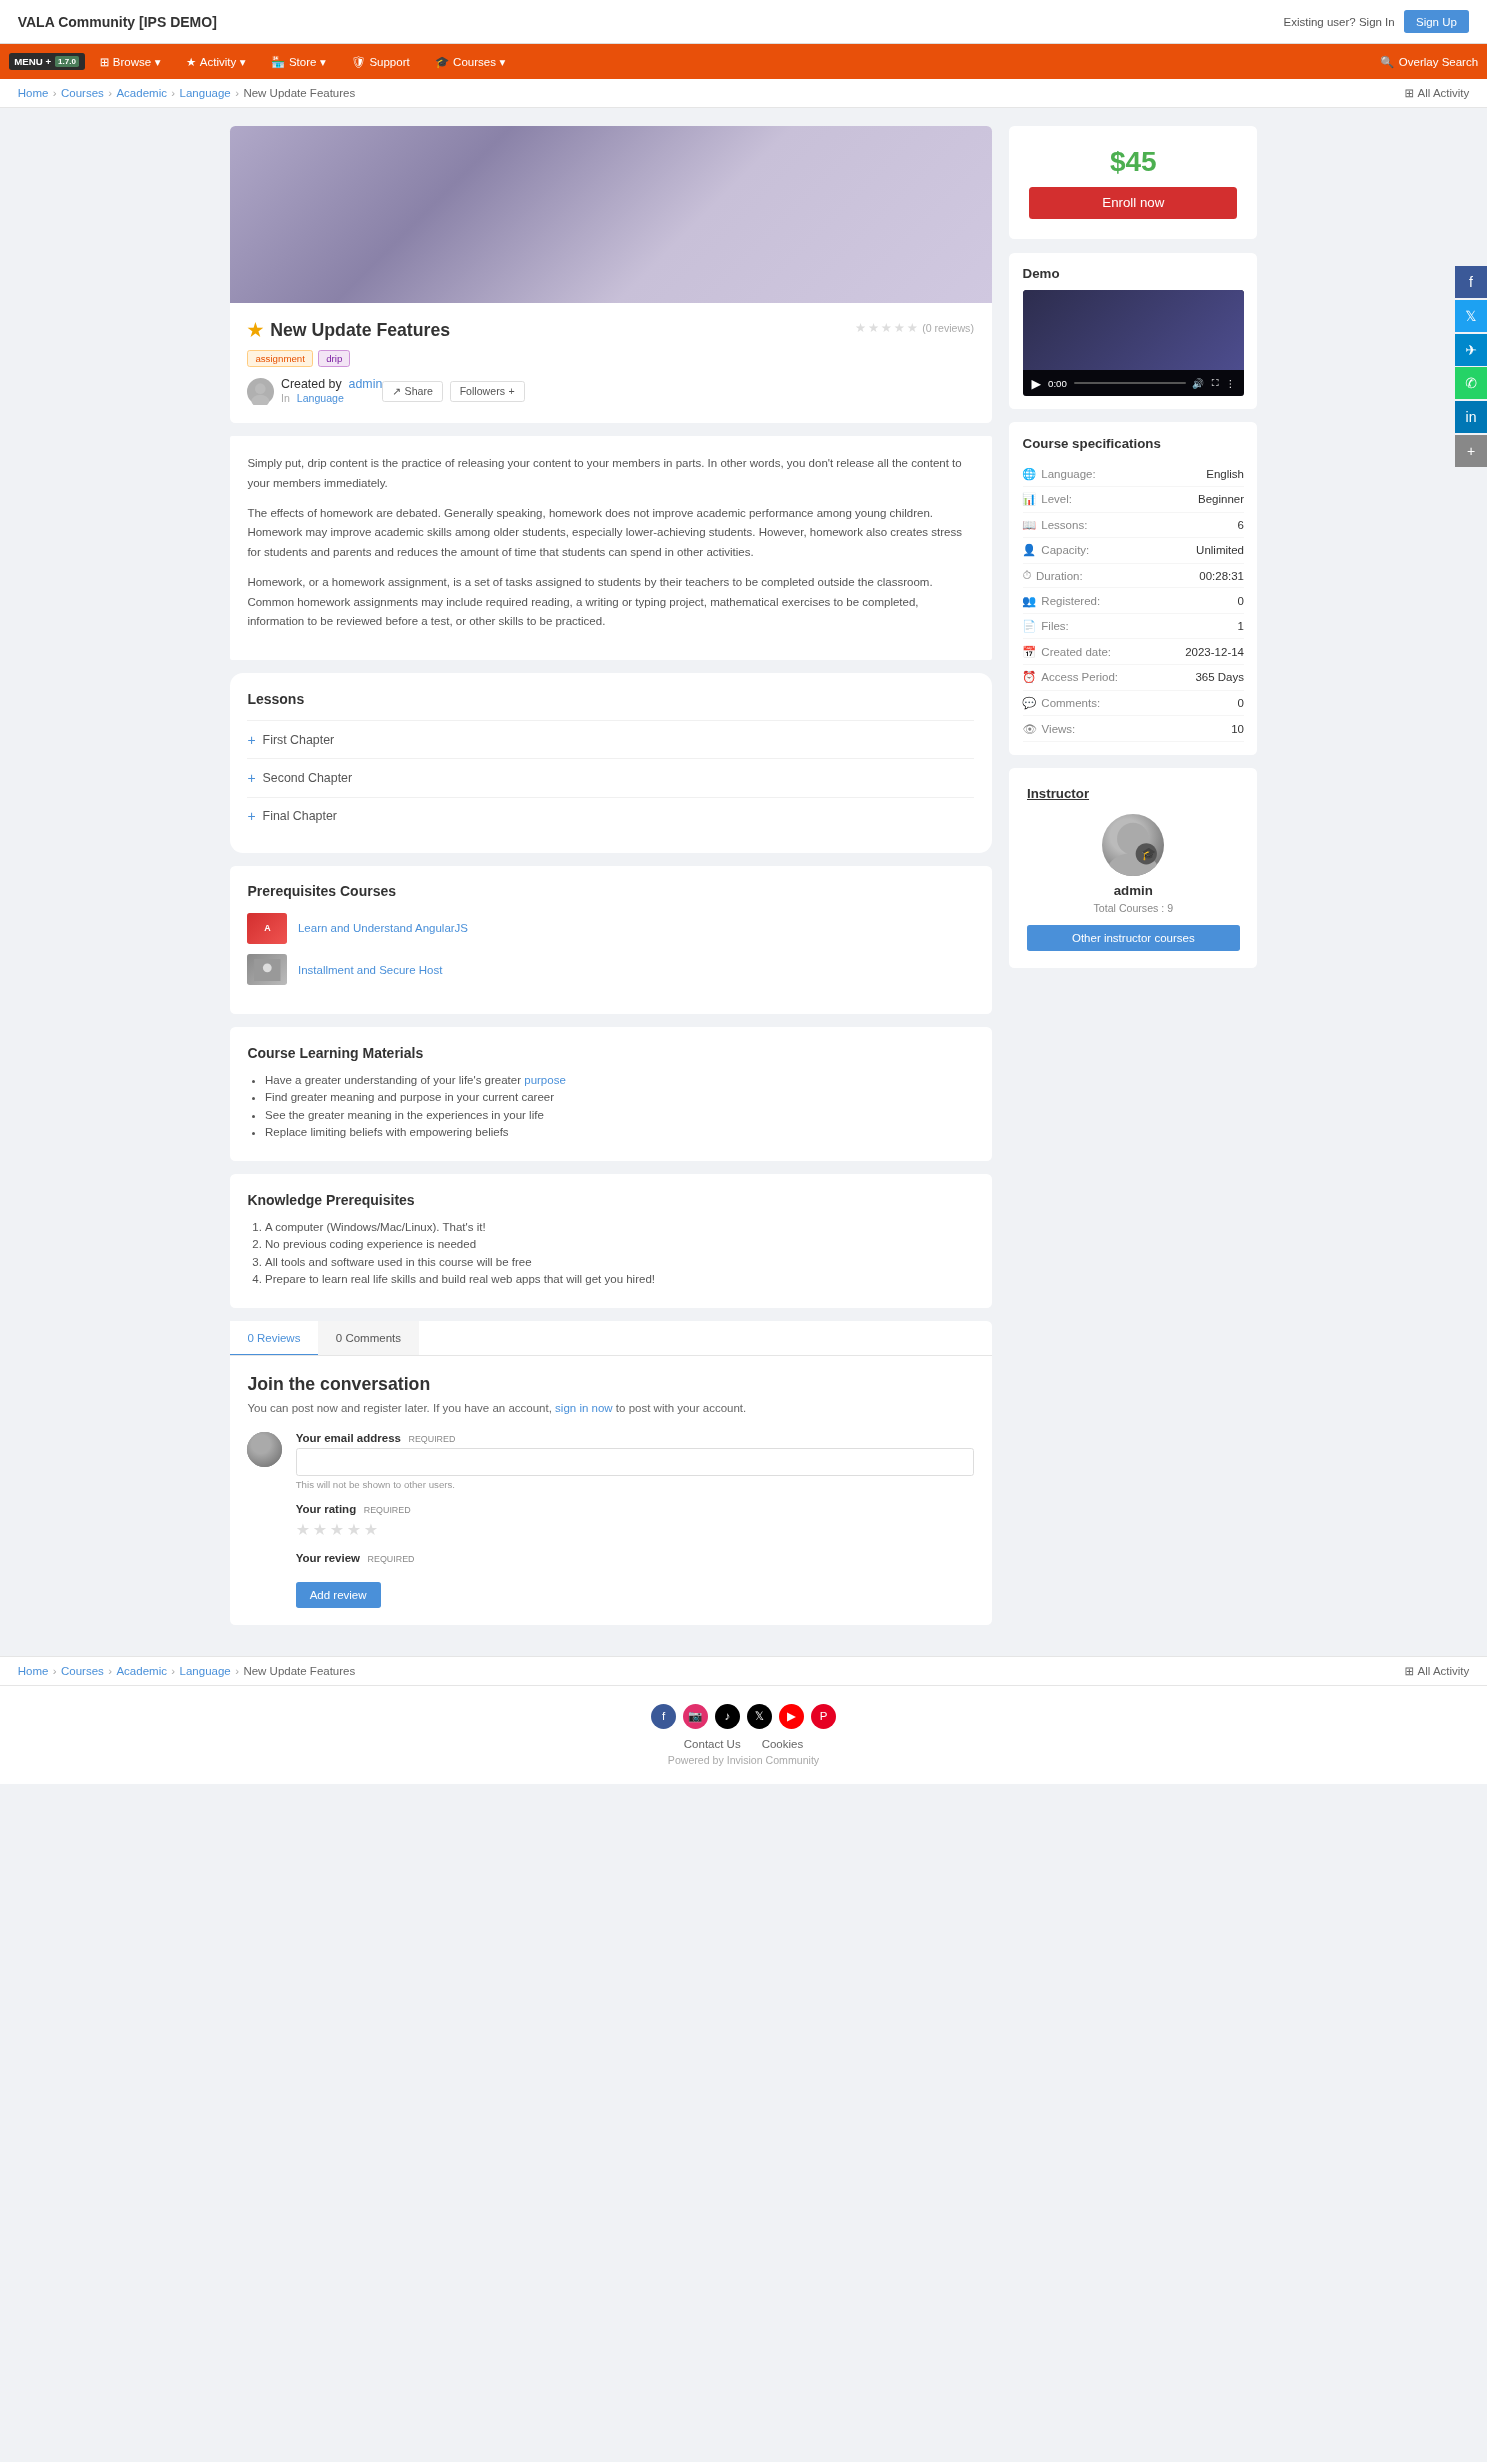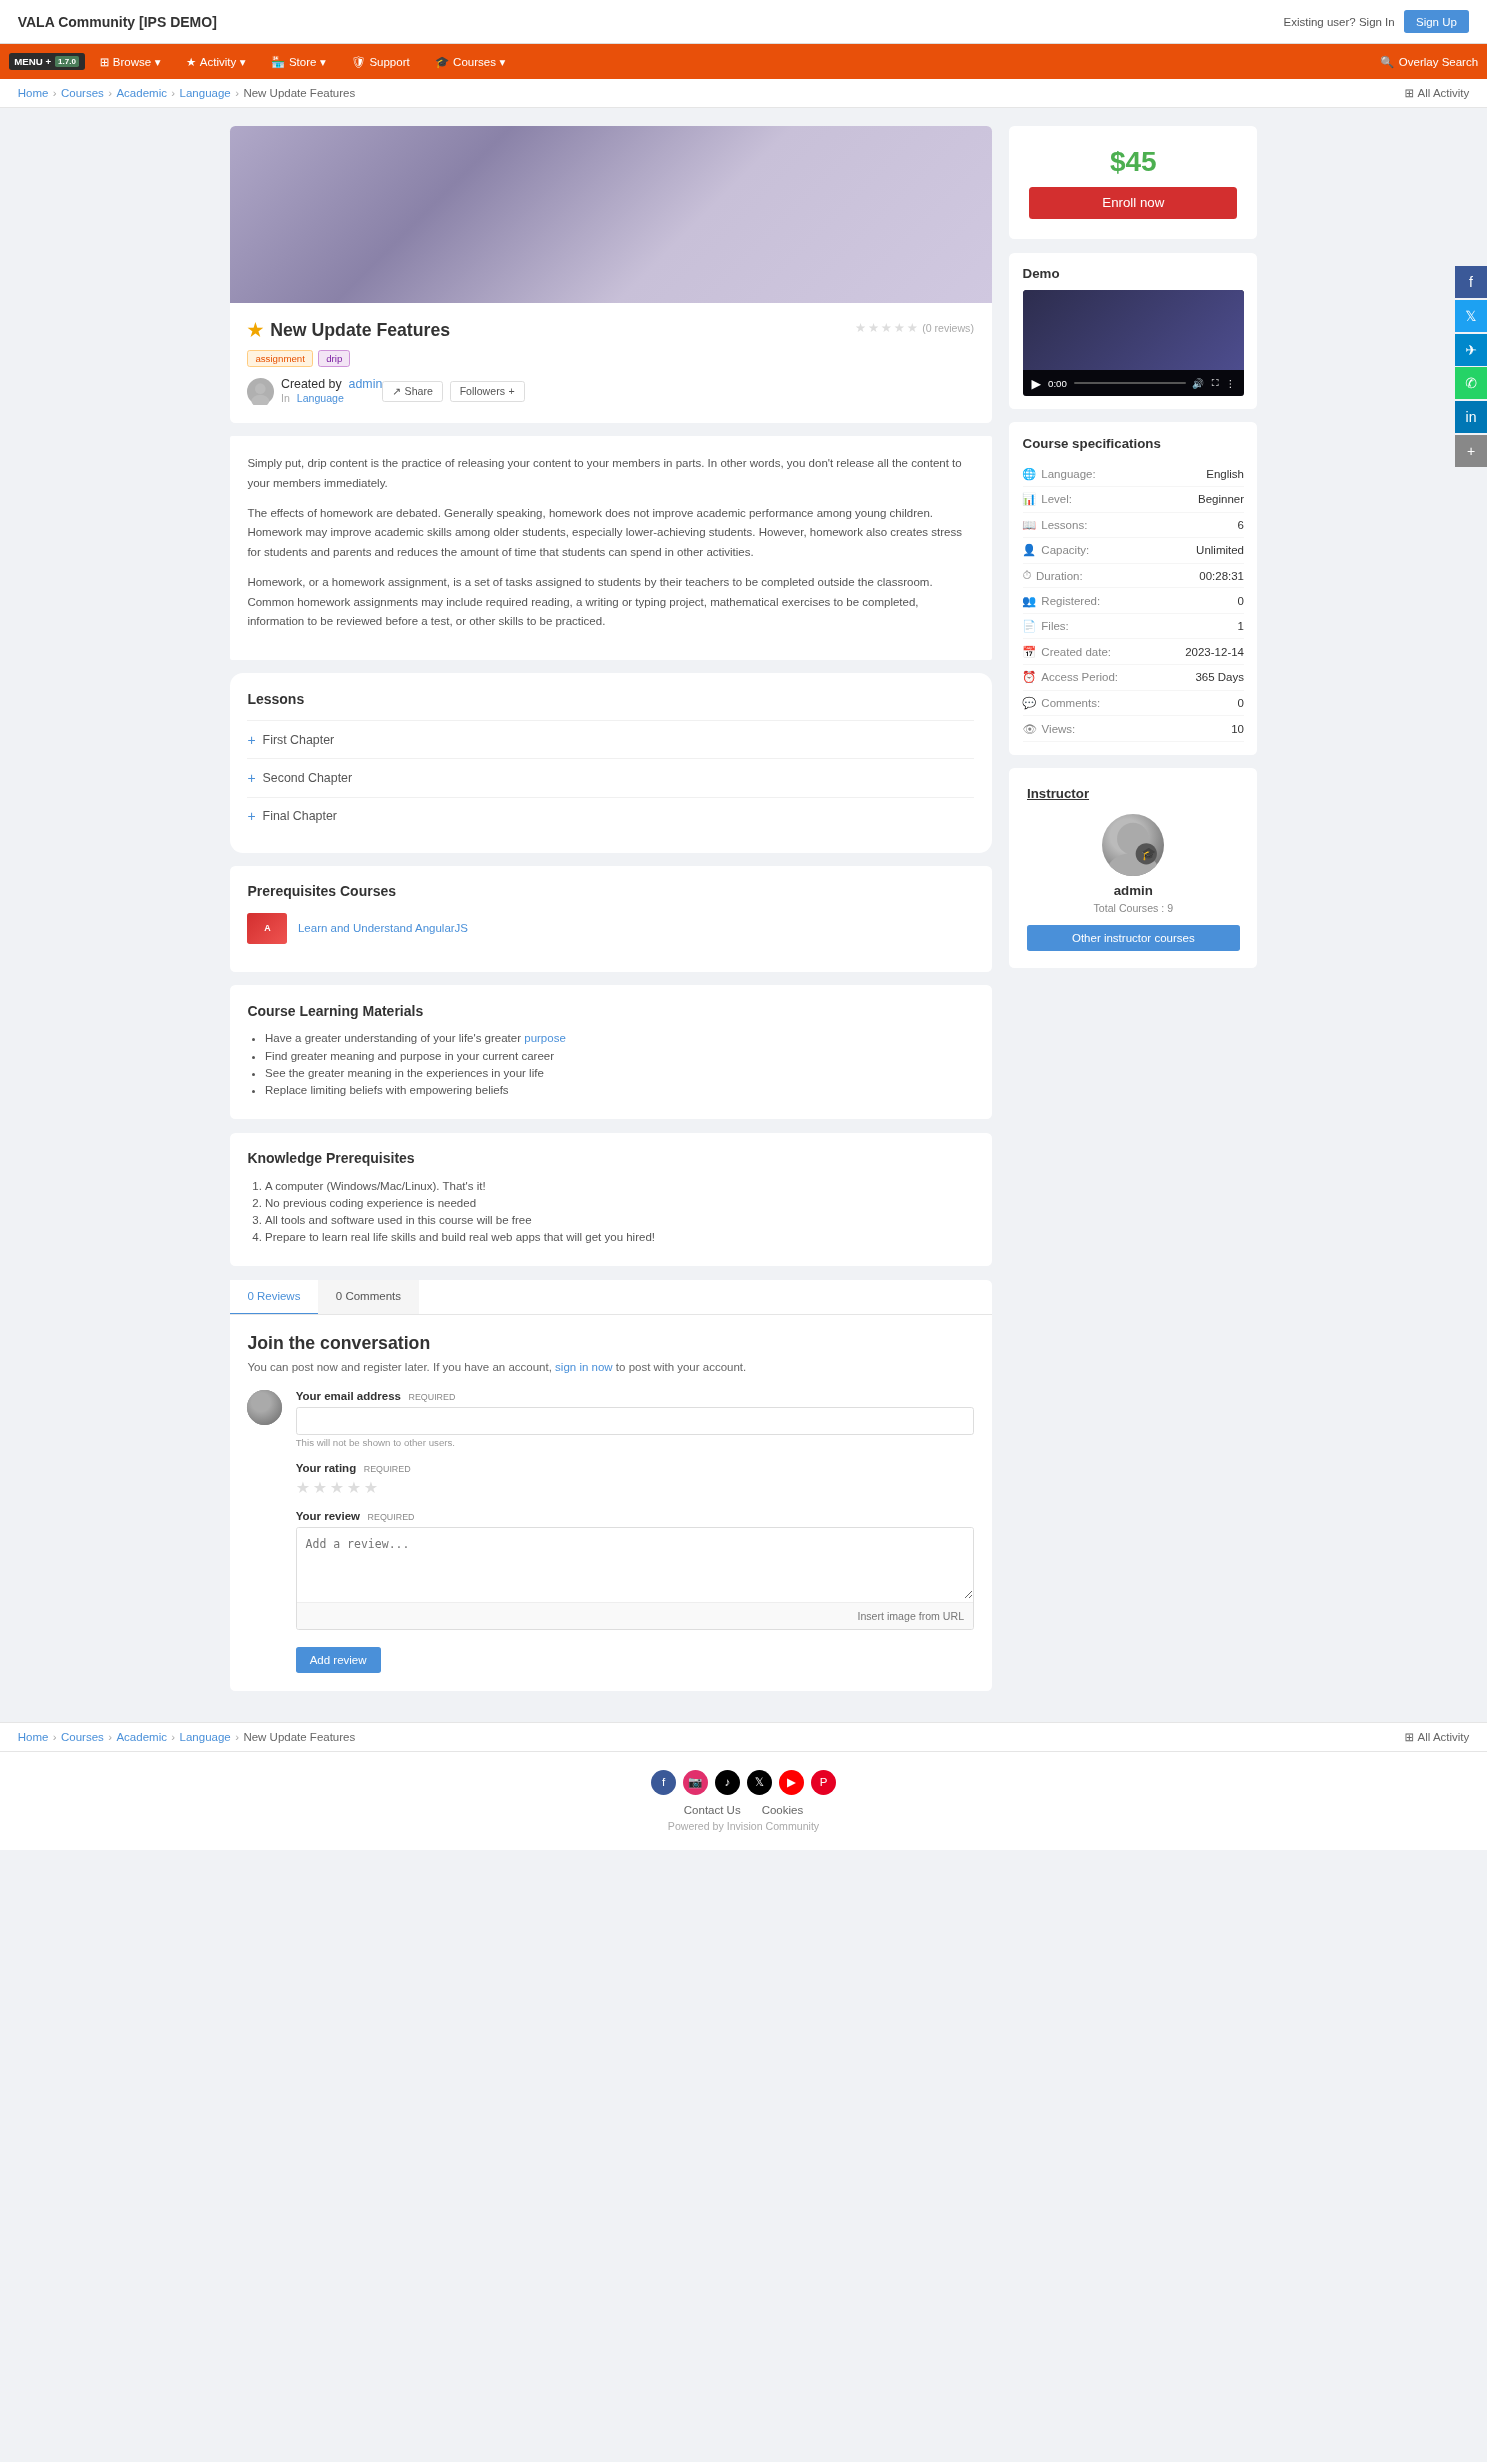--- a/index.html
+++ b/index.html
@@ -714,6 +714,15 @@
         <div class="prereq-thumb angular">A</div>
         <a class="prereq-title">Learn and Understand AngularJS</a>
       </div>
+      <div class="prereq-item">
+        <div class="prereq-thumb install">
+          <svg width="26.6" height="22" viewBox="0 0 30 25">
+              <rect width="30" height="25" fill="#999"></rect>
+              <circle cx="15" cy="10" r="5" fill="#ddd"></circle>
+            </svg>
+        </div>
+        <a class="prereq-title">Installment and Secure Host</a>
+      </div>
     </div>
 
     <div class="materials-card">

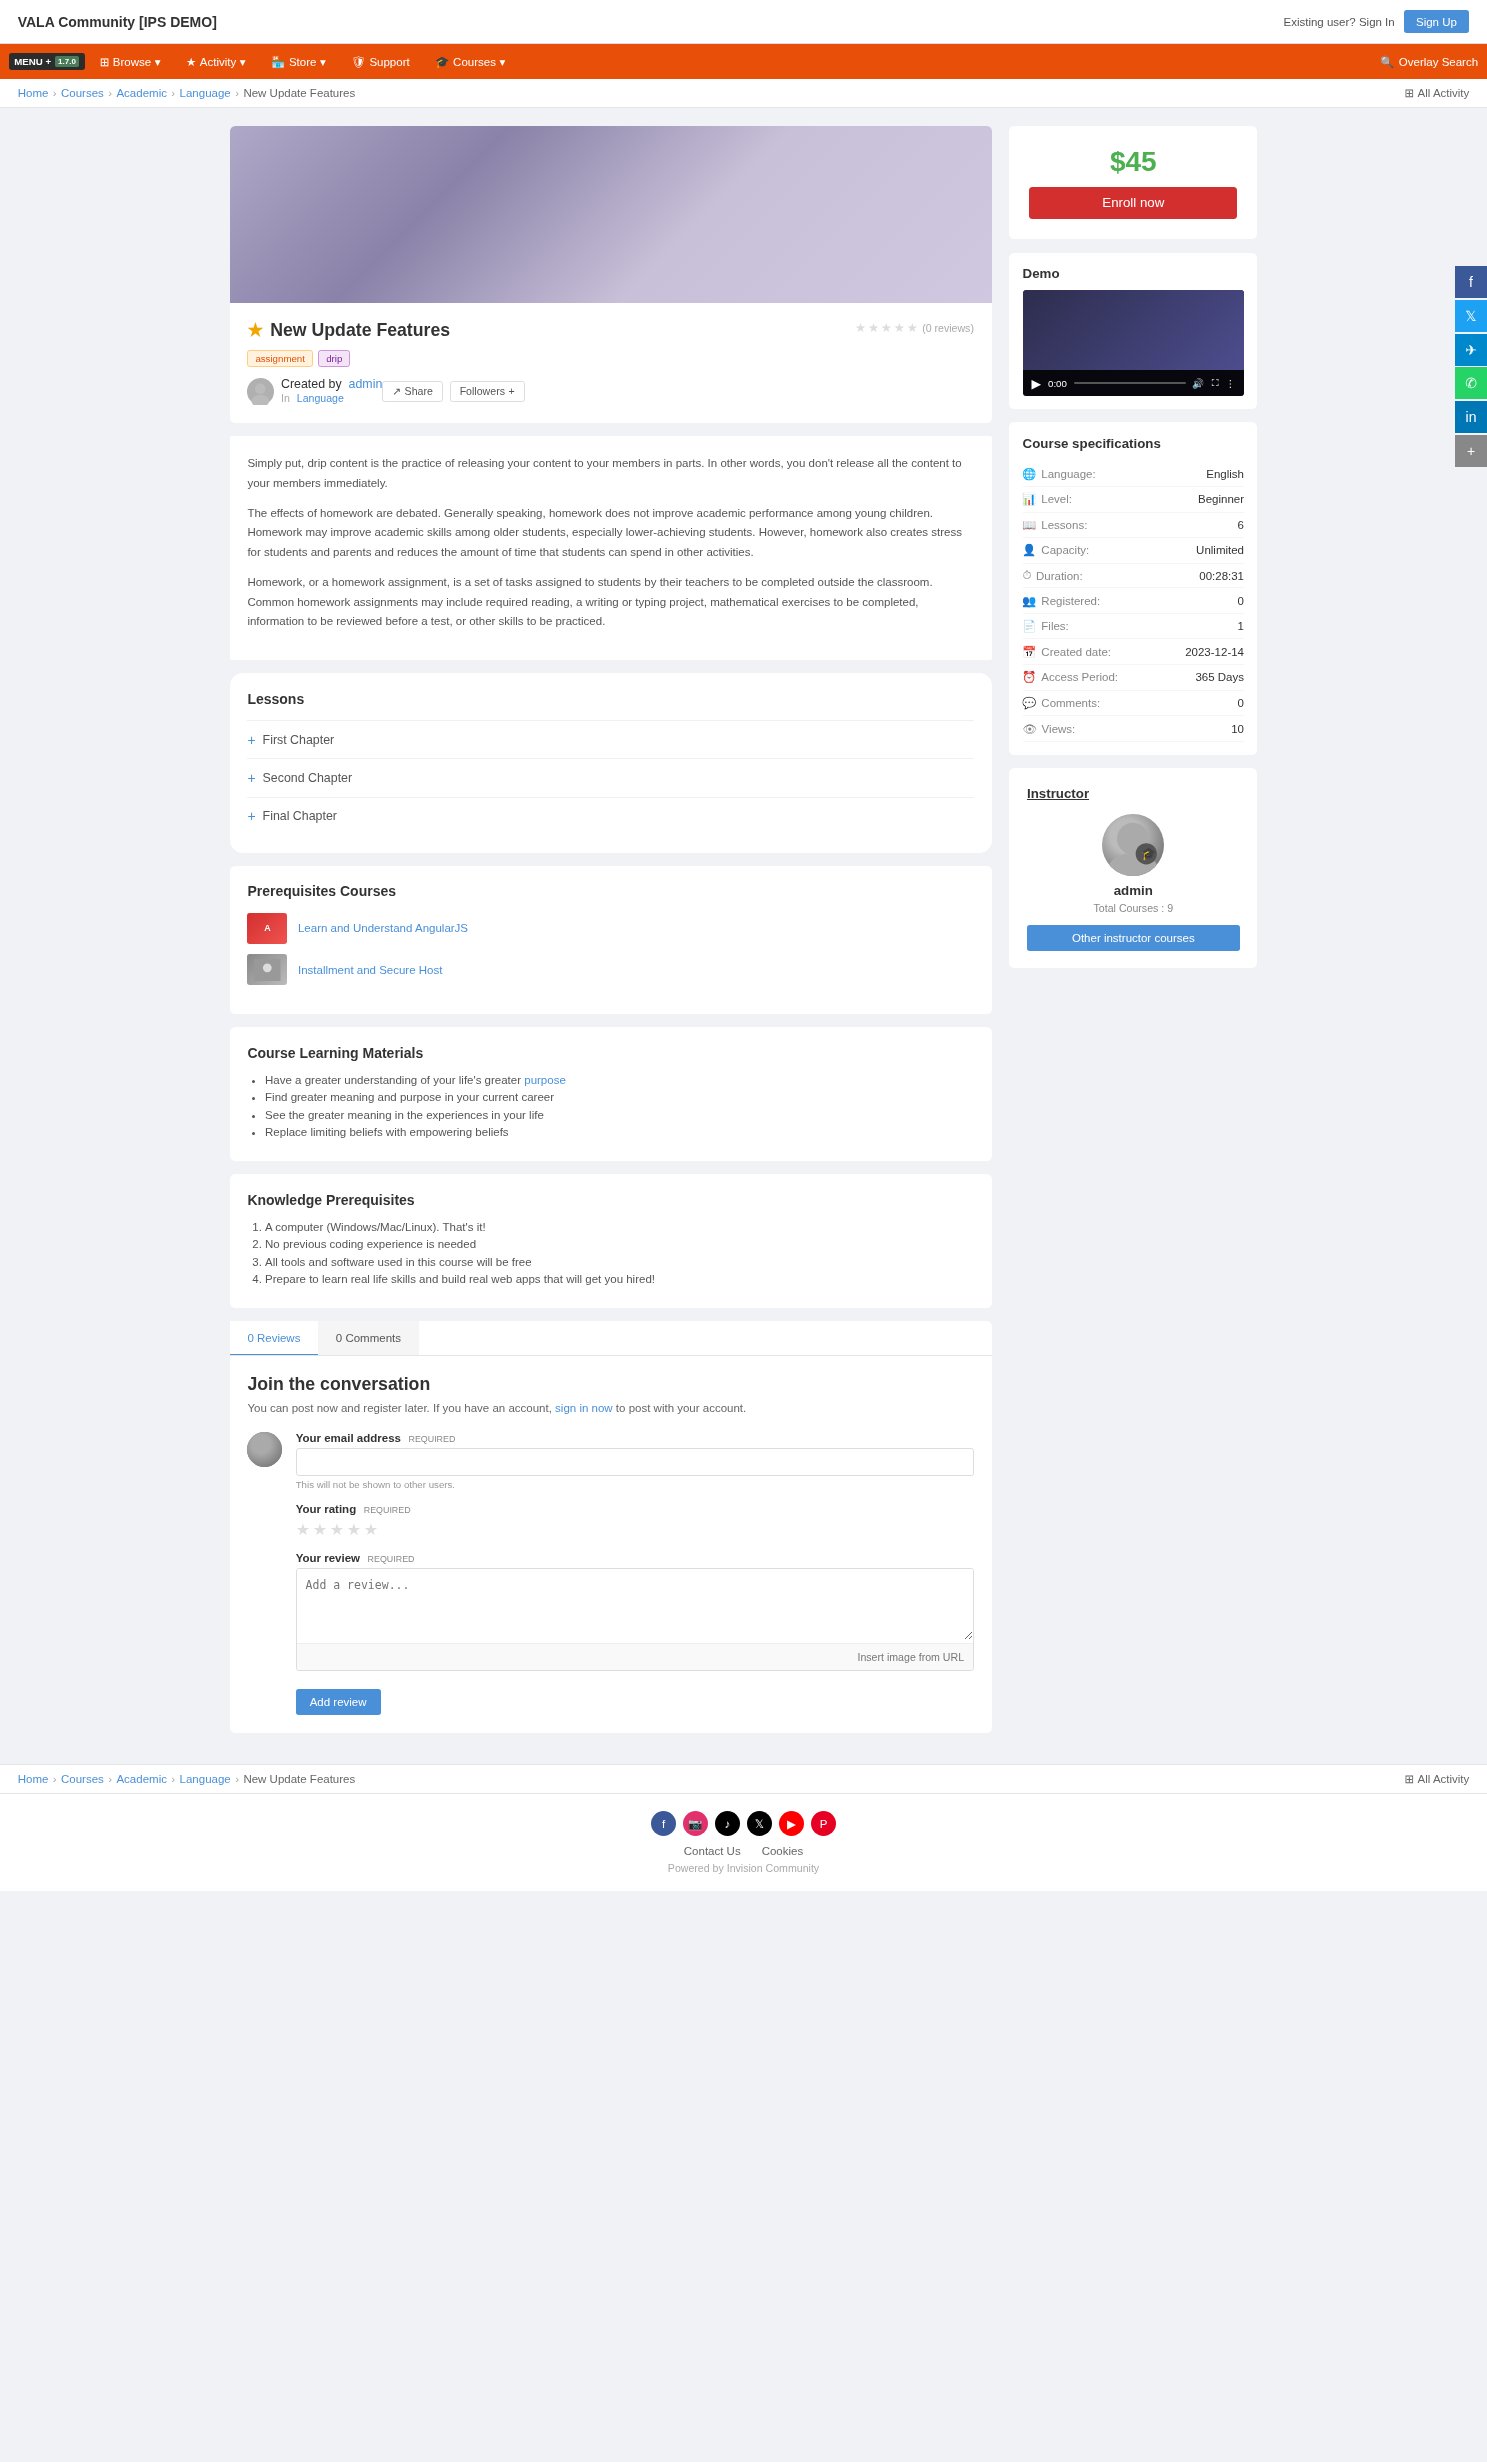--- a/index.html
+++ b/index.html
@@ -793,12 +793,6 @@
                 <span>Your review</span>
                 <span class="required-badge">REQUIRED</span>
               </label>
-              <div class="review-textarea-wrapper">
-                <textarea class="review-textarea" placeholder="Add a review..." style=""></textarea>
-                <div class="insert-image-bar">
-                  <span>Insert image from URL</span>
-                </div>
-              </div>
             </div>
 
             <button class="add-review-btn">Add review</button>

